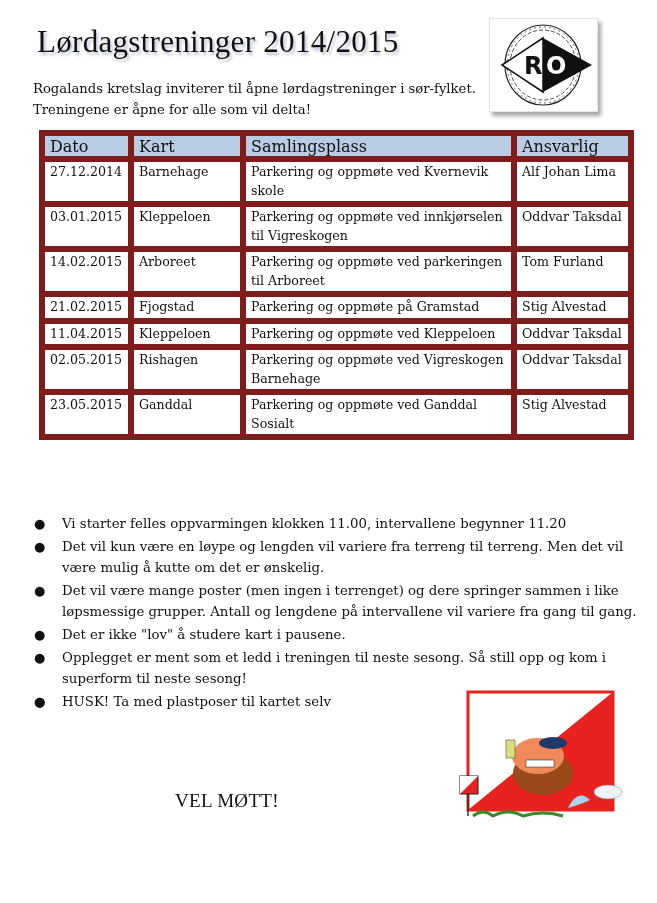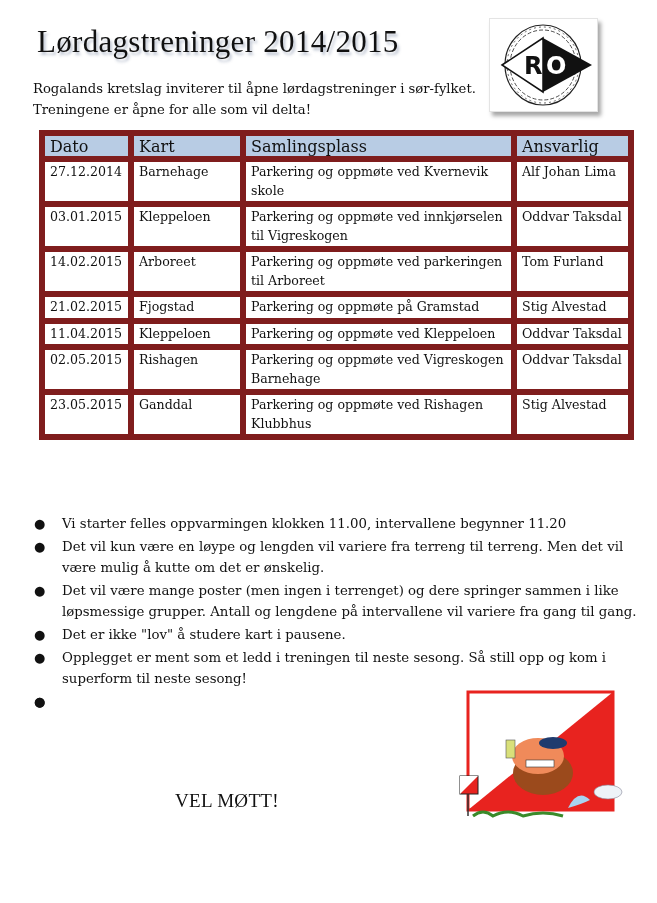--- a/index.html
+++ b/index.html
@@ -107,7 +107,7 @@
     <tr>
       <td>23.05.2015</td>
       <td>Ganddal</td>
-      <td>Parkering og oppmøte ved Rishagen Klubbhus</td>
+      <td>Parkering og oppmøte ved Ganddal Sosialt</td>
       <td>Stig Alvestad</td>
     </tr>
   </tbody>

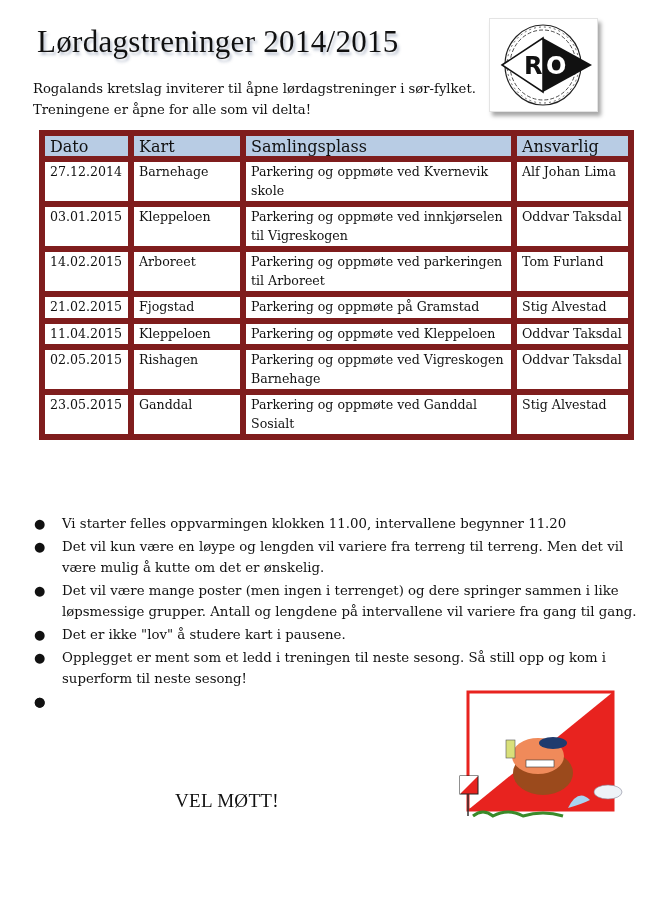--- a/index.html
+++ b/index.html
@@ -120,7 +120,7 @@
   <li><span class="bullet">●</span><span>Det er ikke "lov" å studere kart i pausene.</span></li>
   <li><span class="bullet">●</span><span>Opplegget er ment som et ledd i treningen til neste sesong. Så still opp og kom i superform til neste sesong!</span></li>
   <li class="narrow"><span class="bullet">●</span></li>
-  <li><span class="bullet">●</span></li>
+  <li><span class="bullet">●</span><span>HUSK! Ta med plastposer til kartet selv</span></li>
 </ul>
 
 <div class="welcome">VEL MØTT!</div>

